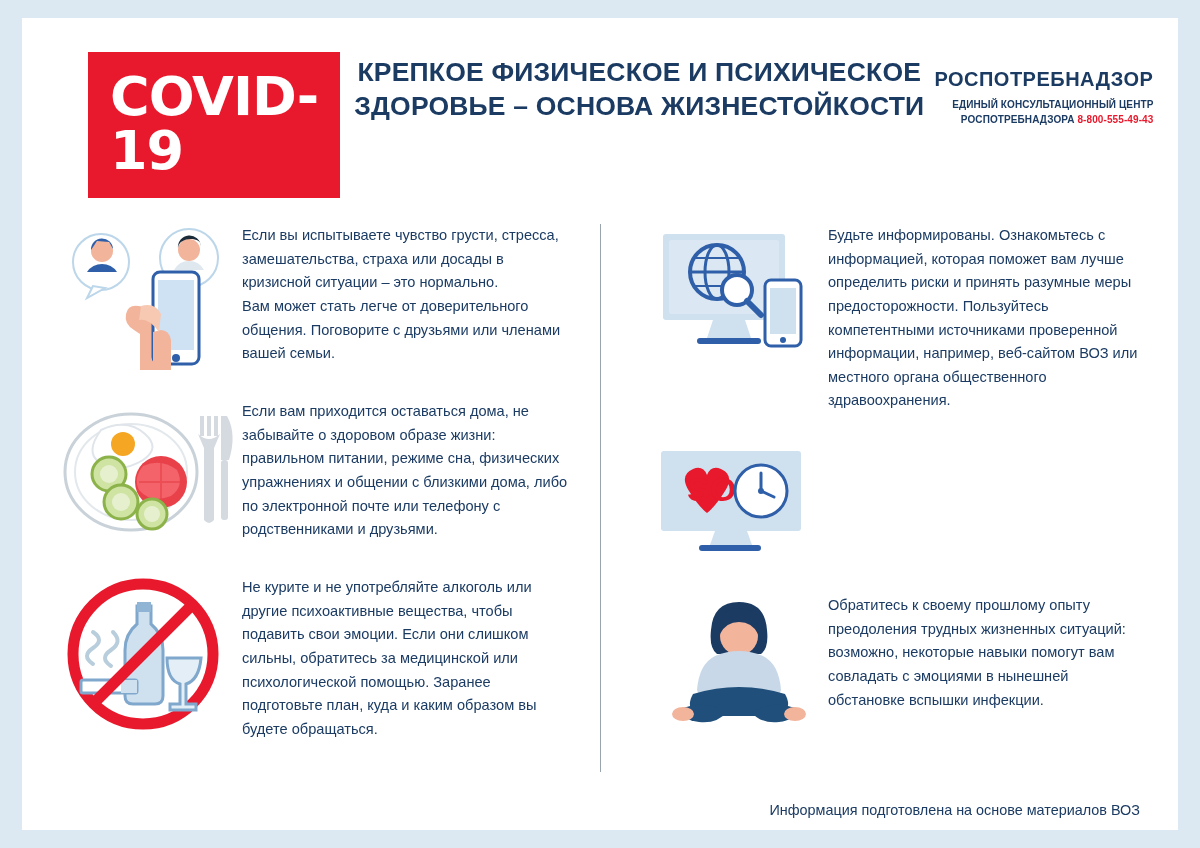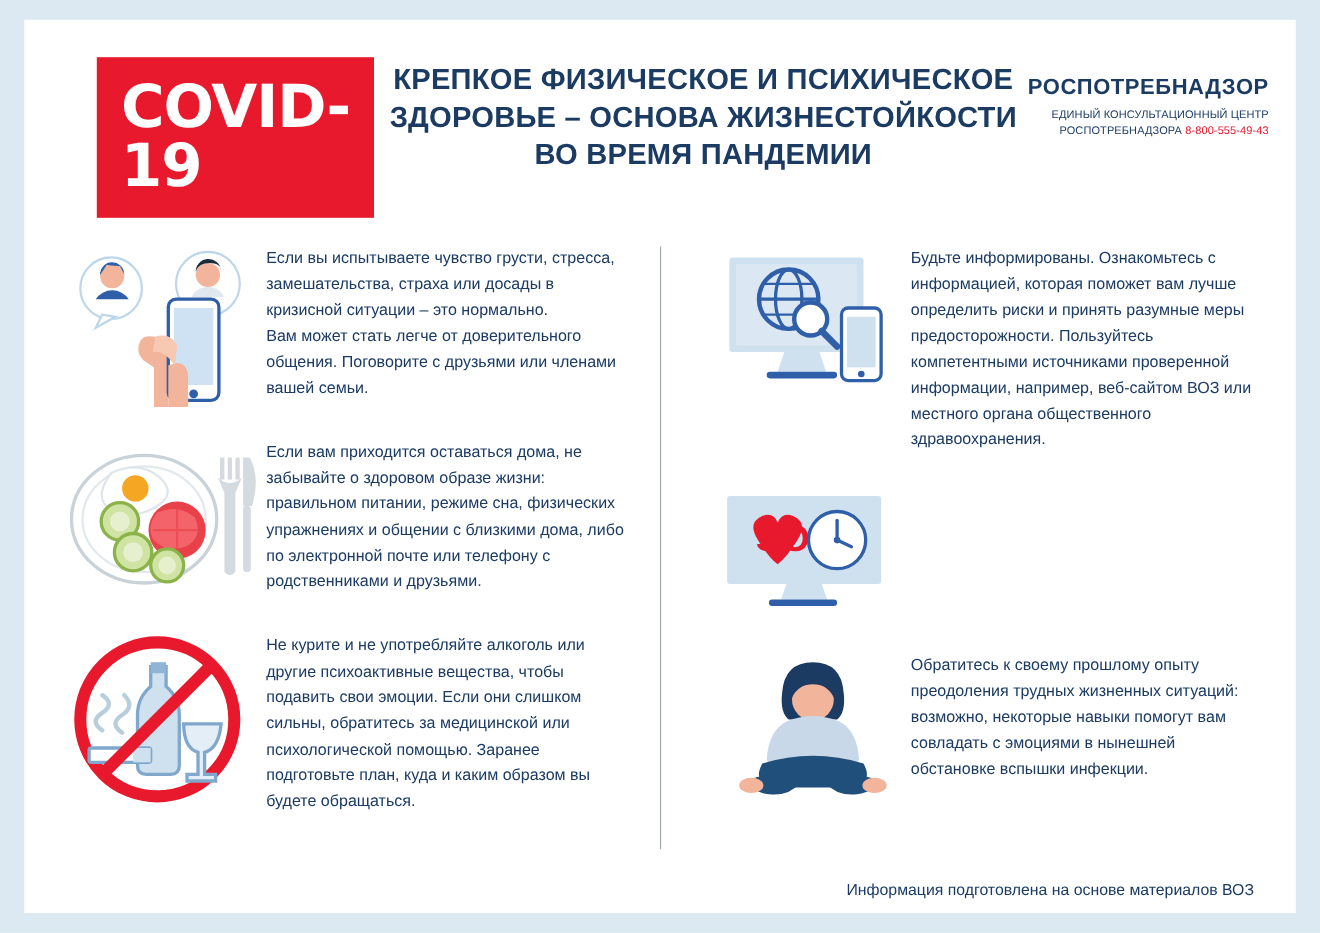--- a/index.html
+++ b/index.html
@@ -72,7 +72,7 @@
   }
   .rpn-sub {
     font-size: 10px;
-    font-weight: normal;
+    font-weight: bold;
     margin-top: 7px;
     line-height: 1.45;
     letter-spacing: 0.1px;

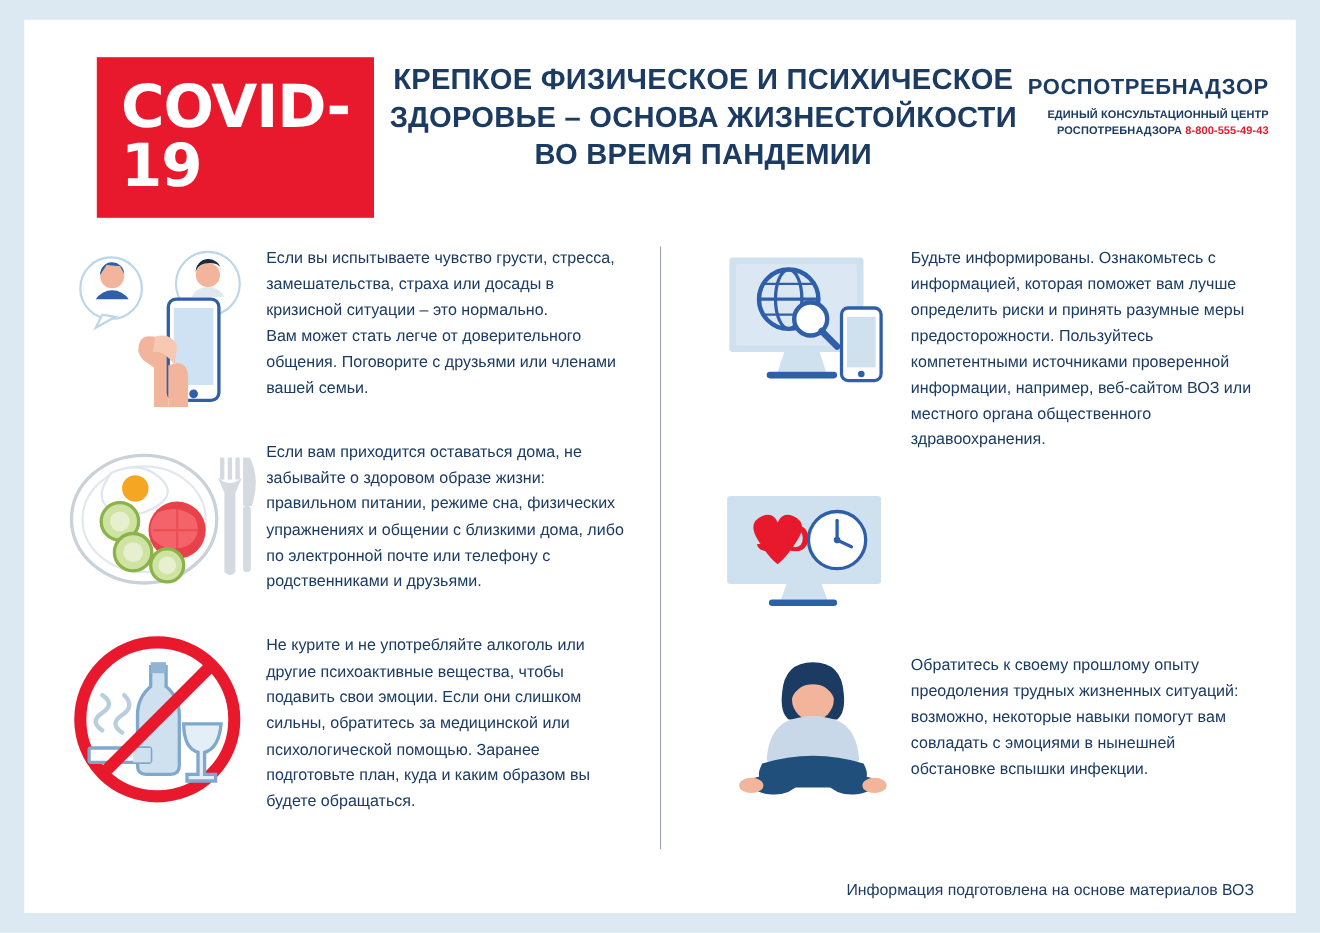--- a/index.html
+++ b/index.html
@@ -143,7 +143,6 @@
       <div class="head-title">
         <div>КРЕПКОЕ ФИЗИЧЕСКОЕ И ПСИХИЧЕСКОЕ</div>
         <div>ЗДОРОВЬЕ – ОСНОВА ЖИЗНЕСТОЙКОСТИ</div>
-        <div>ВО ВРЕМЯ ПАНДЕМИИ</div>
       </div>
 
       <div class="rpn">

